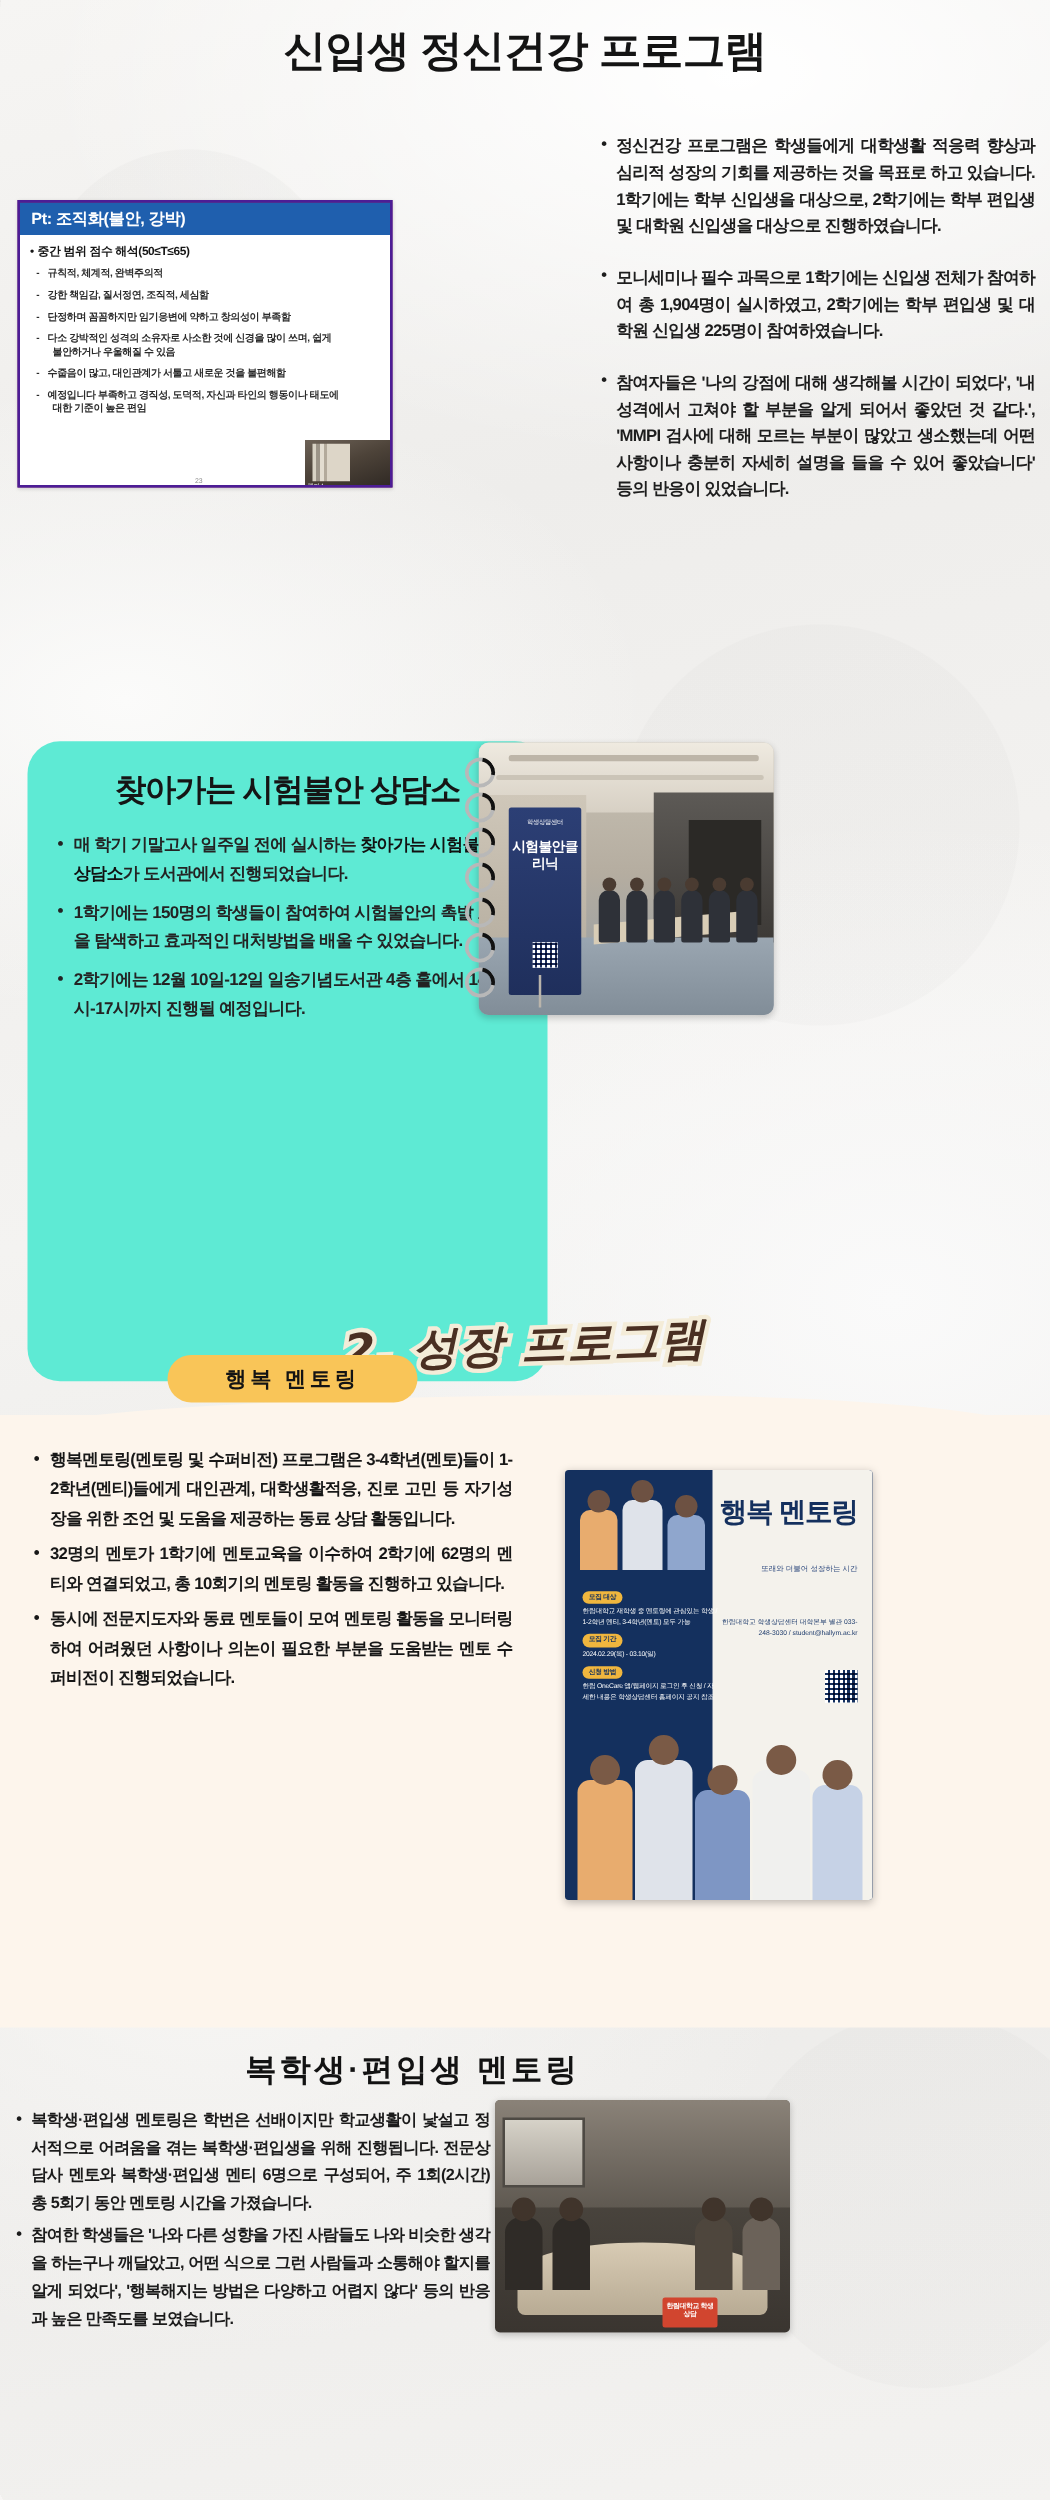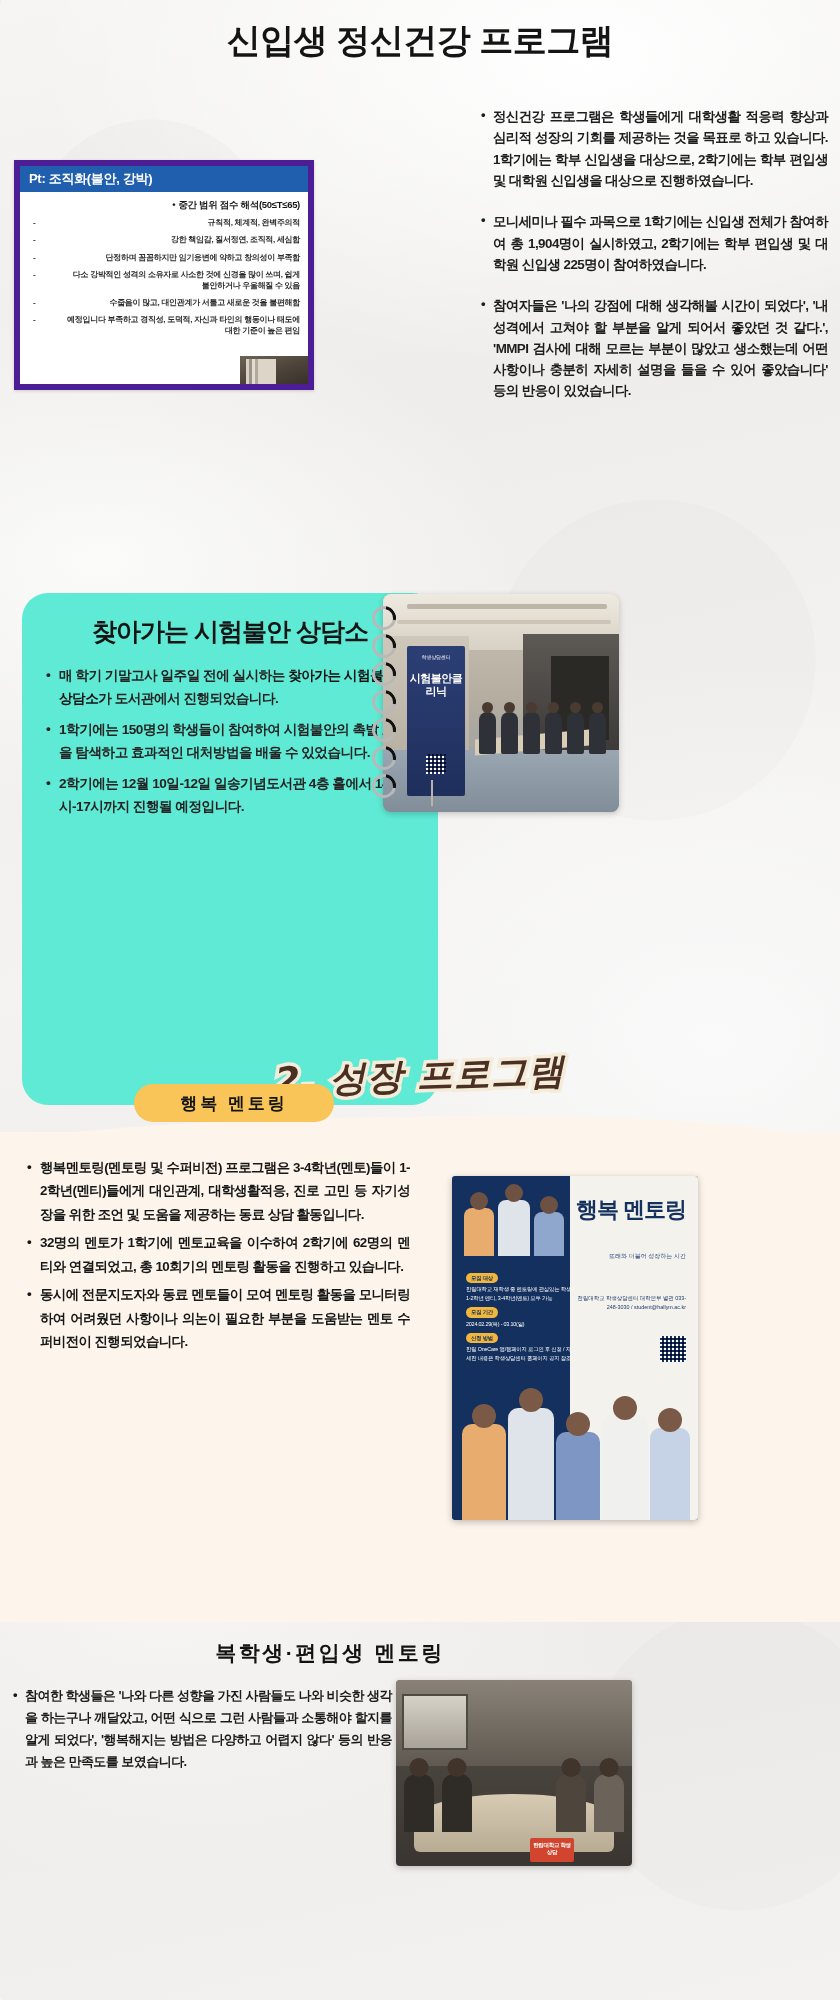--- a/index.html
+++ b/index.html
@@ -80,7 +80,7 @@
     width: 300px;
     height: 230px;
     background: #701a75;
-    border: 6px solid #4c1d95;
+    border: 2px solid #4c1d95;
     box-shadow: 0 1px 3px rgba(0,0,0,.16);
     overflow: hidden;
   }

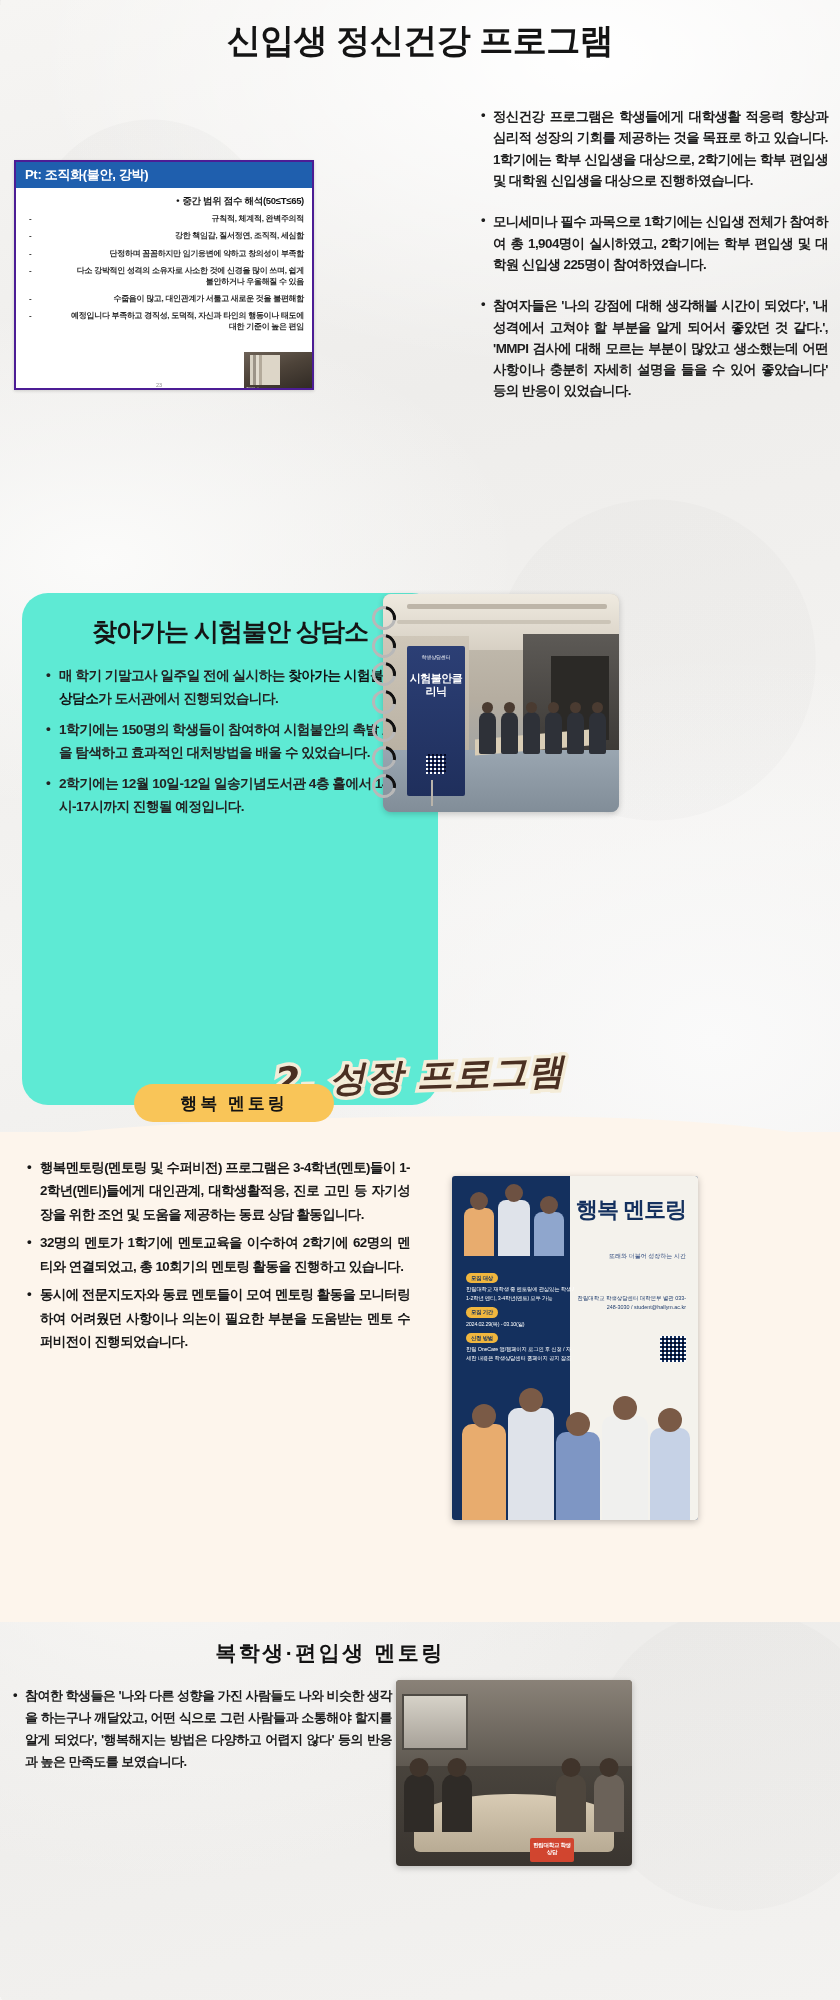--- a/index.html
+++ b/index.html
@@ -100,7 +100,6 @@
     height: 204px;
     padding: 7px 8px 0 8px;
     background: #fff;
-    text-align: right;
   }
   .slide-h {
     font-size: 9.5px;

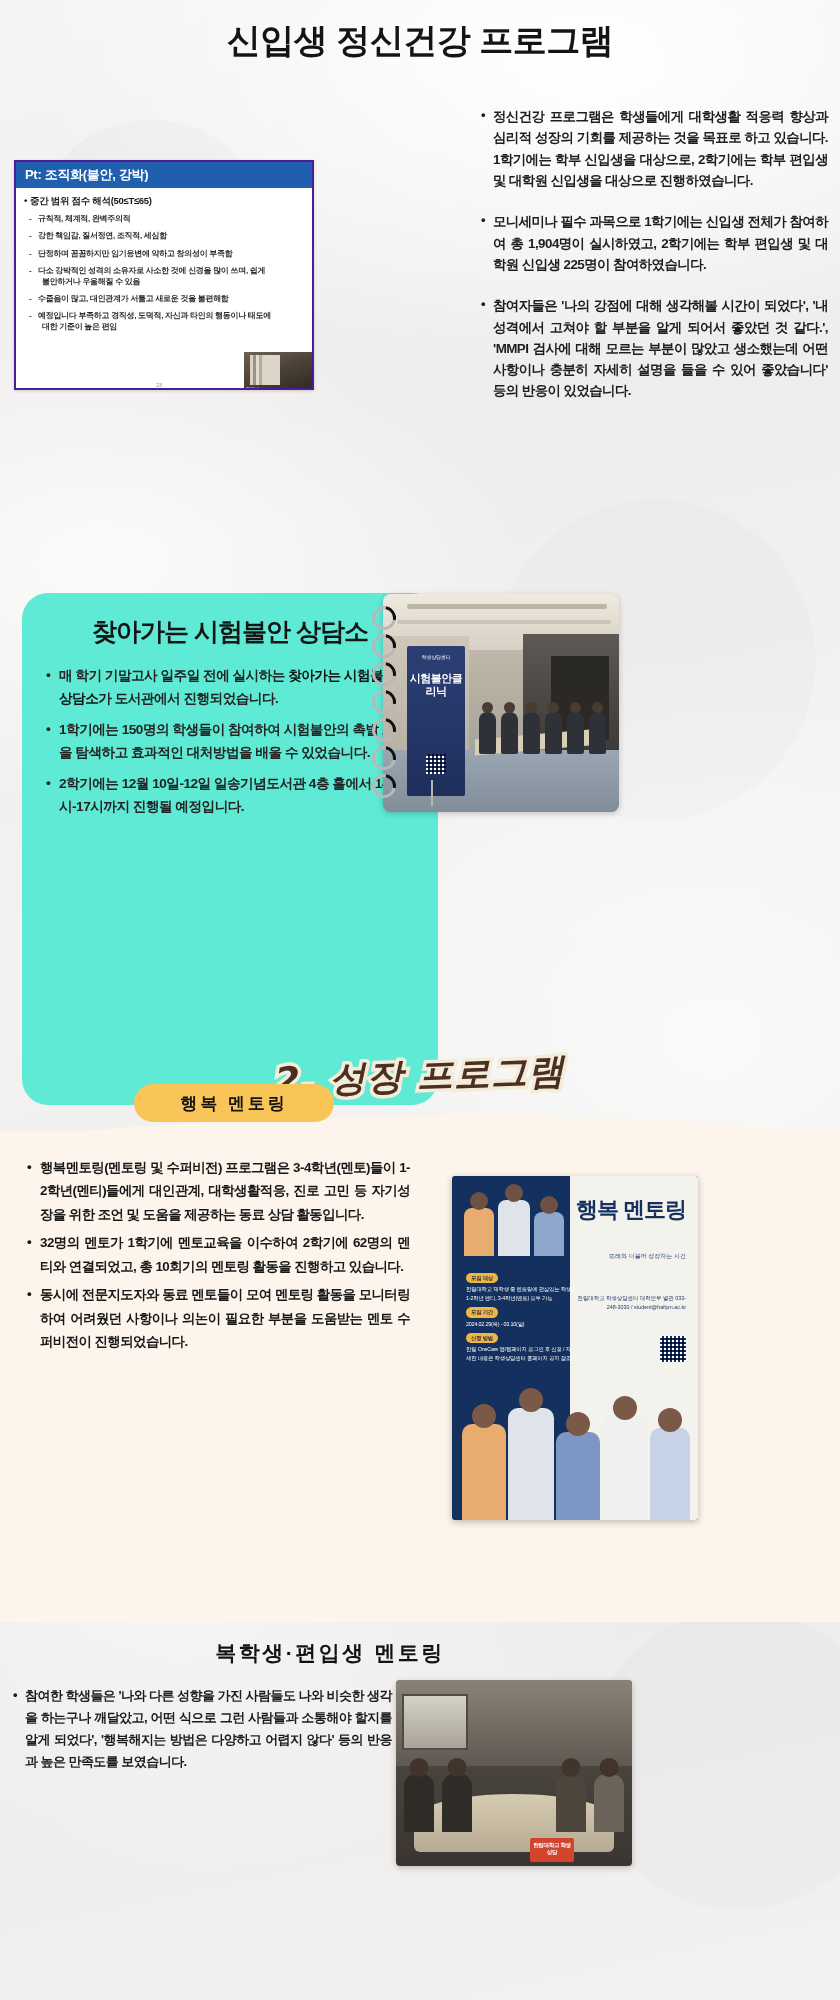--- a/index.html
+++ b/index.html
@@ -477,7 +477,7 @@
     top: 1639px;
     width: 660px;
     text-align: center;
-    font-size: 21px;
+    font-size: 25px;
     font-weight: 900;
     color: #121212;
     letter-spacing: 2.5px;

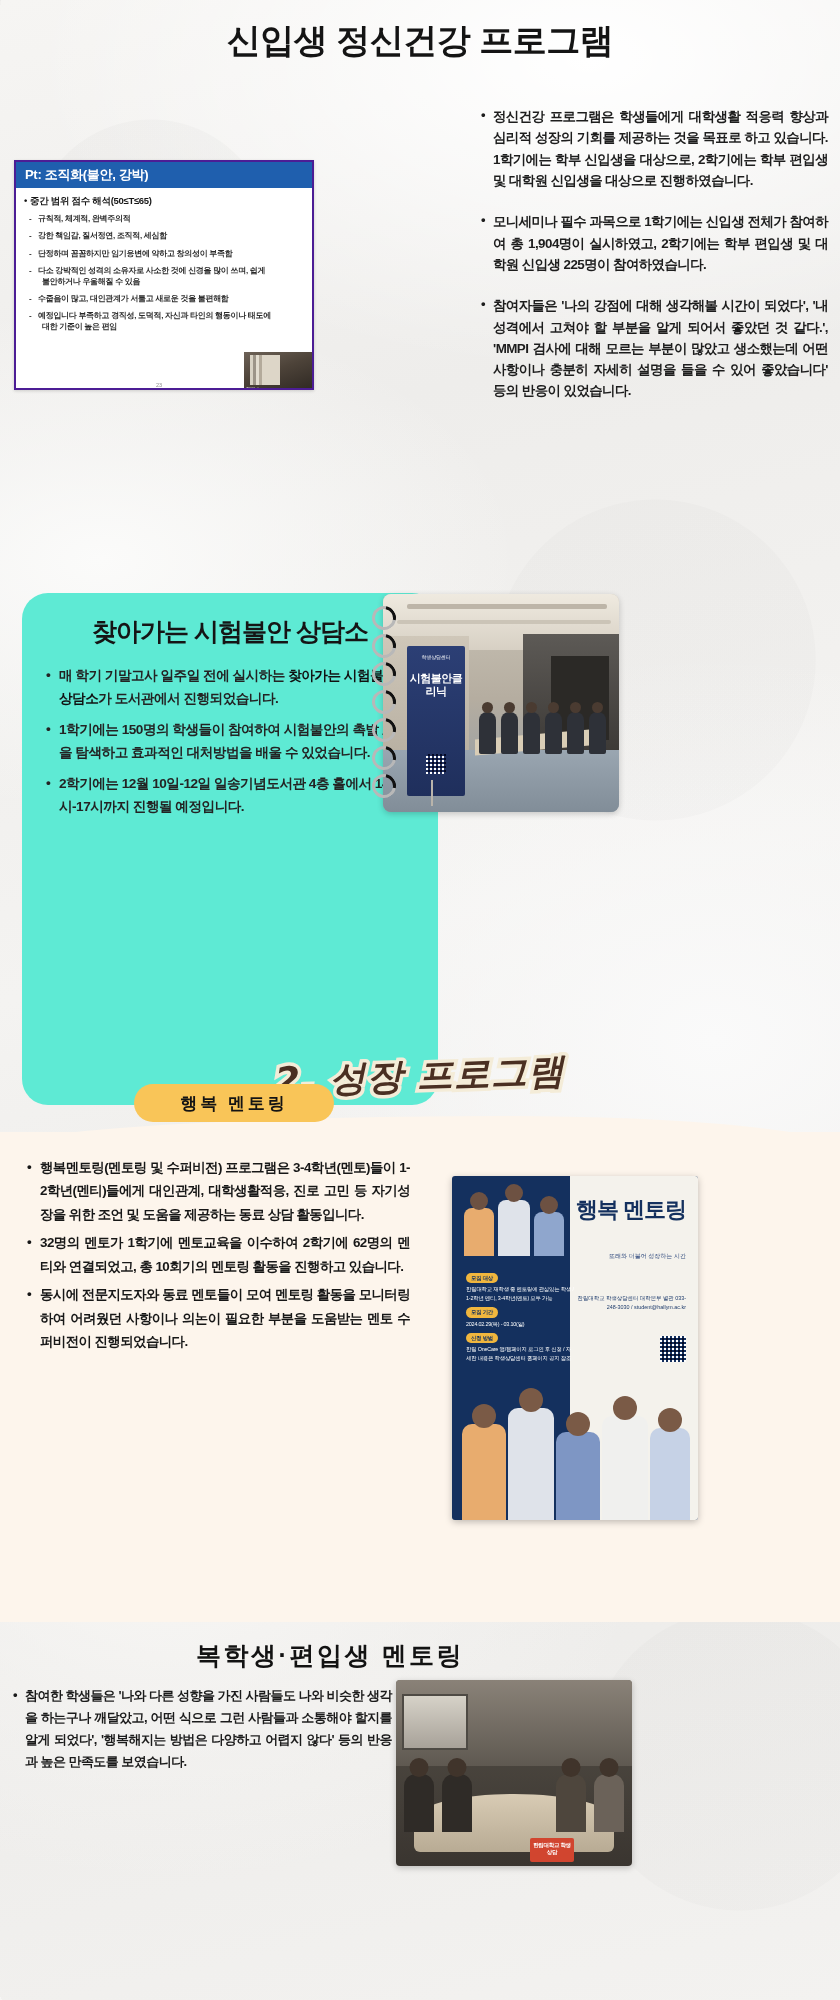--- a/index.html
+++ b/index.html
@@ -698,6 +698,7 @@
 
   <div class="returning-text">
     <ul>
+      <li><b>복학생·편입생</b> 멘토링은 학번은 선배이지만 학교생활이 낯설고 정서적으로 어려움을 겪는 복학생·편입생을 위해 진행됩니다. 전문상담사 멘토와 복학생·편입생 멘티 6명으로 구성되어, 주 1회(2시간) 총 5회기 동안 멘토링 시간을 가졌습니다.</li>
       <li>참여한 학생들은 '나와 다른 성향을 가진 사람들도 나와 비슷한 생각을 하는구나 깨달았고, 어떤 식으로 그런 사람들과 소통해야 할지를 알게 되었다', '행복해지는 방법은 다양하고 어렵지 않다' 등의 반응과 높은 만족도를 보였습니다.</li>
     </ul>
   </div>

